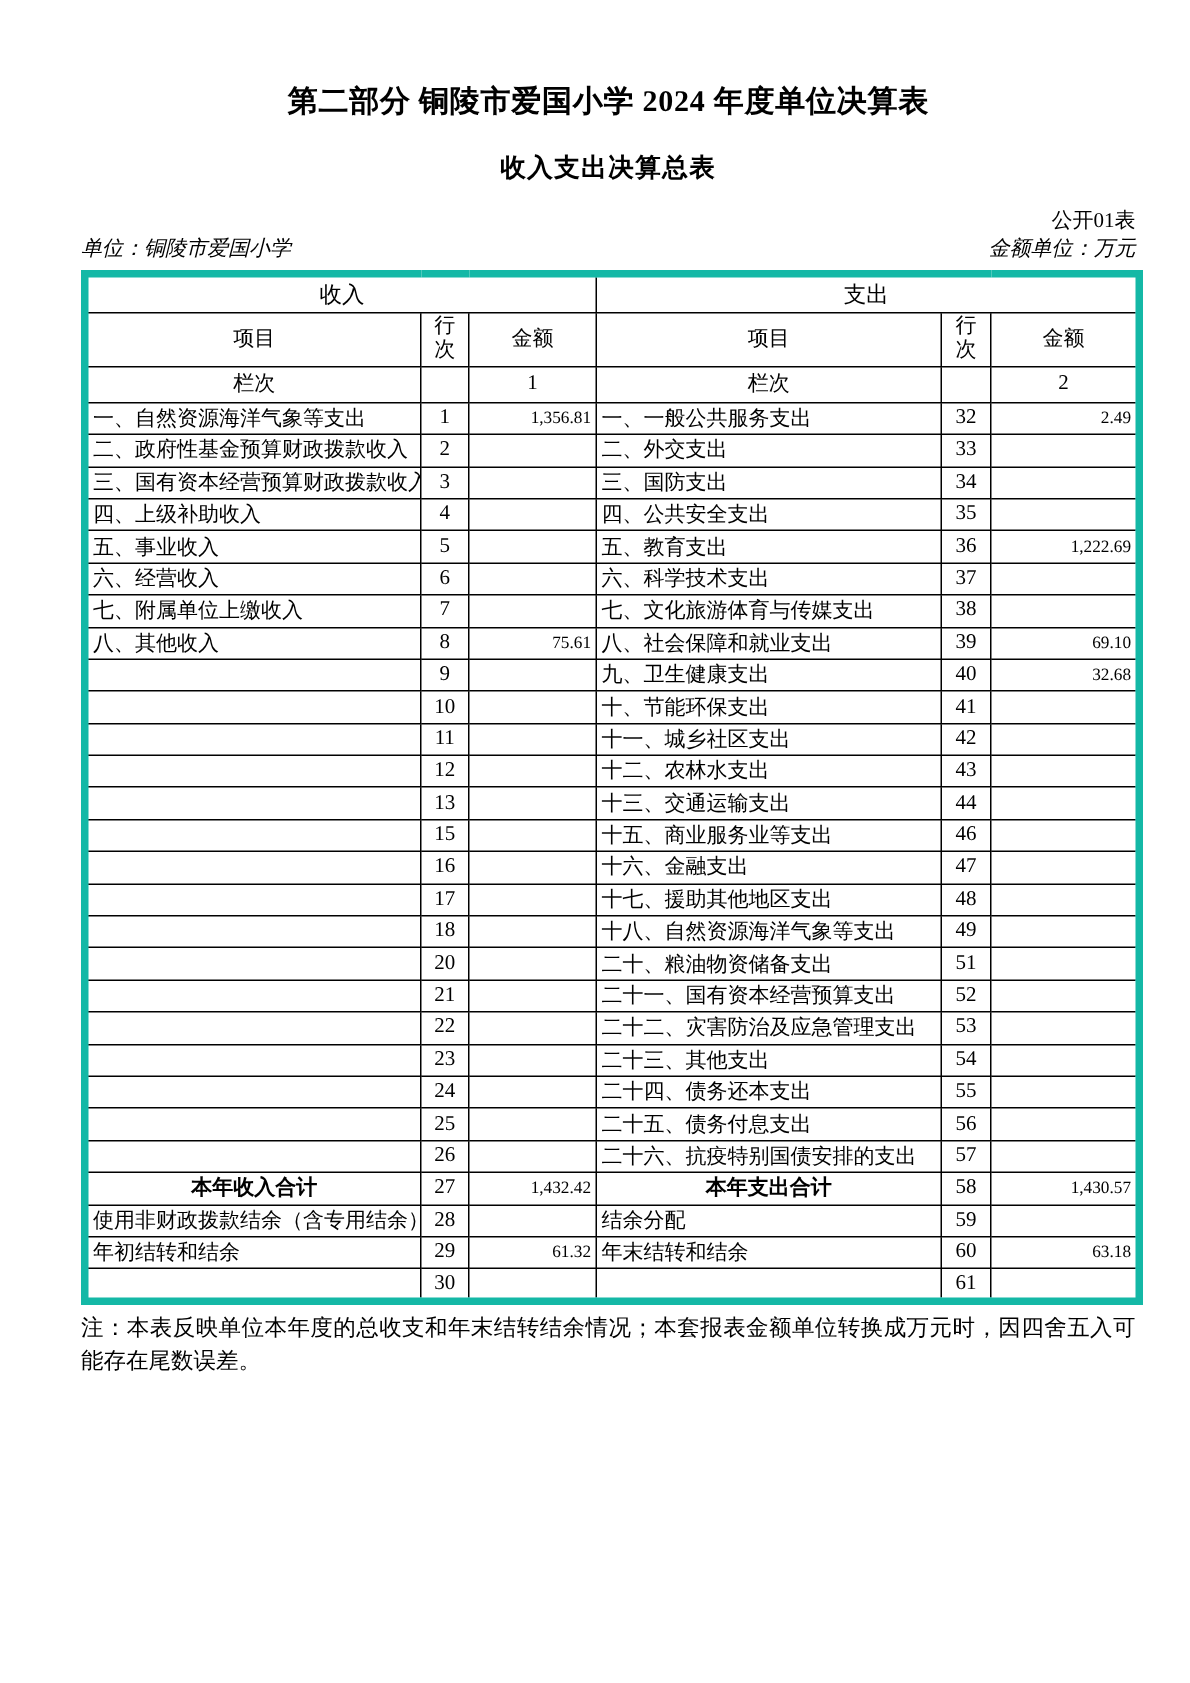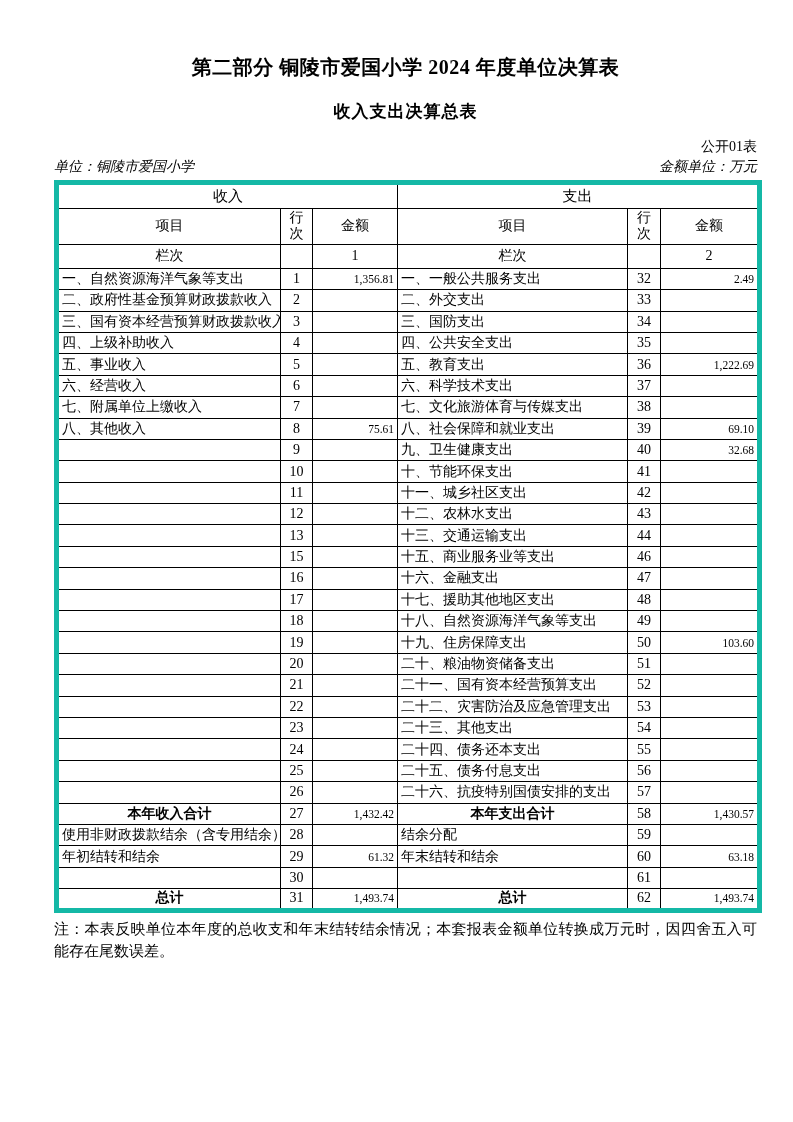--- a/index.html
+++ b/index.html
@@ -255,14 +255,6 @@
         </tr>
         <tr class="data">
           <td class="item"></td>
-          <td class="rowno">19</td>
-          <td class="amount"></td>
-          <td class="item">十九、住房保障支出</td>
-          <td class="rowno">50</td>
-          <td class="amount">103.60</td>
-        </tr>
-        <tr class="data">
-          <td class="item"></td>
           <td class="rowno">20</td>
           <td class="amount"></td>
           <td class="item">二十、粮油物资储备支出</td>

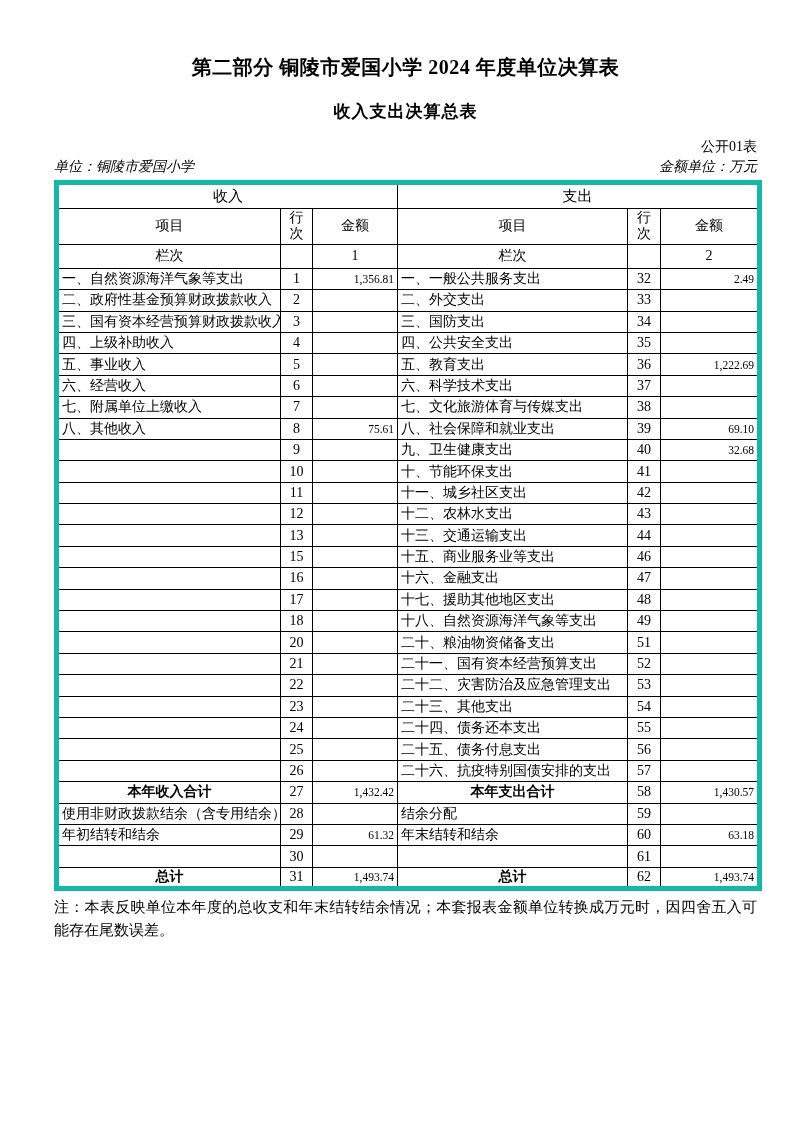--- a/index.html
+++ b/index.html
@@ -341,14 +341,6 @@
           <td class="rowno">61</td>
           <td class="amount"></td>
         </tr>
-        <tr class="data">
-          <td class="item total">总计</td>
-          <td class="rowno">31</td>
-          <td class="amount">1,493.74</td>
-          <td class="item total">总计</td>
-          <td class="rowno">62</td>
-          <td class="amount">1,493.74</td>
-        </tr>
       </tbody>
   </table>
 

